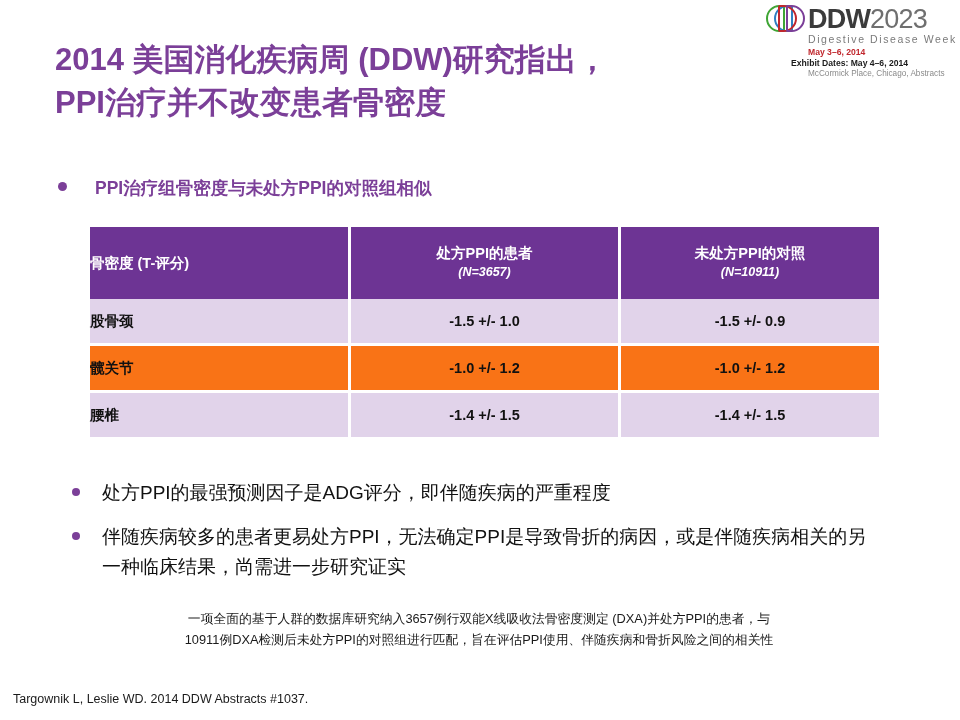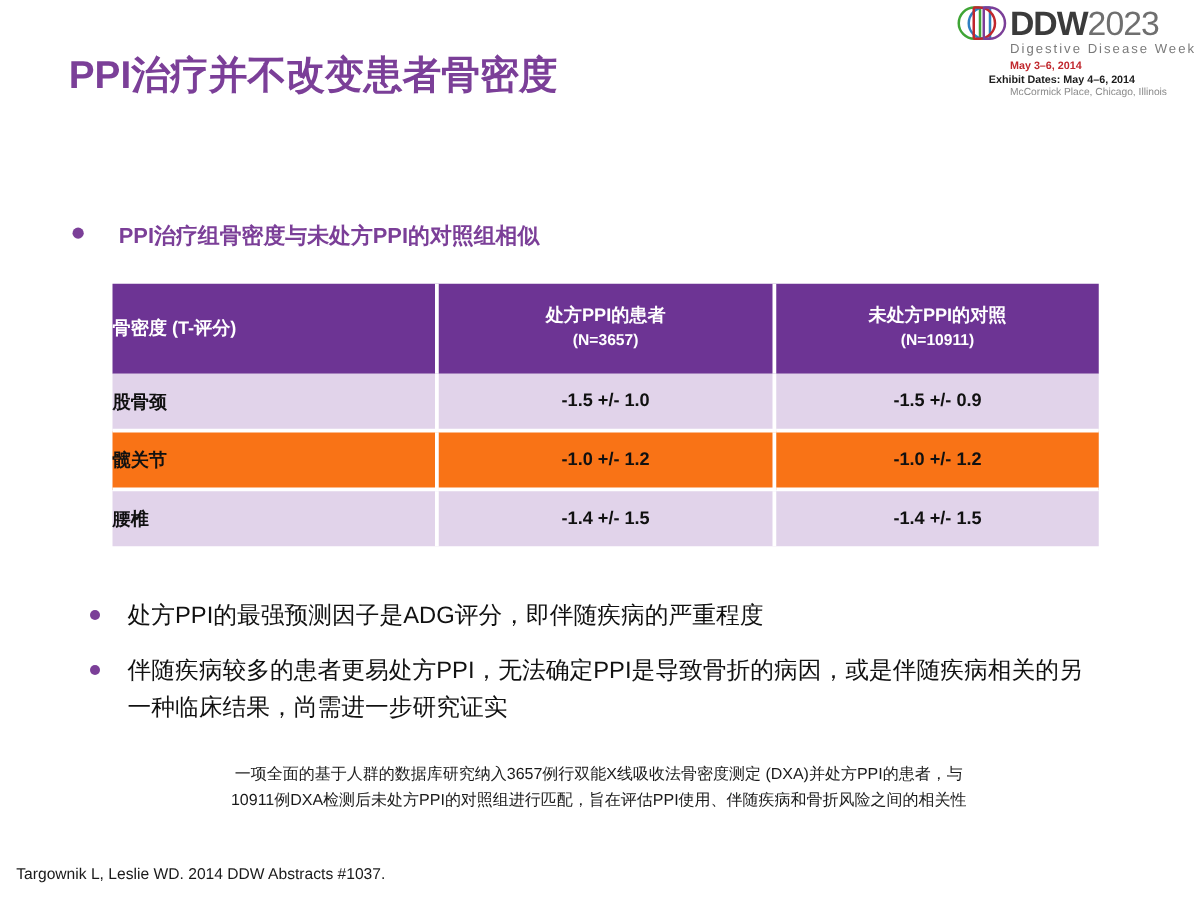--- a/index.html
+++ b/index.html
@@ -242,6 +242,7 @@
 </div>
 
 <div class="slide-title">
+  <div>2014 美国消化疾病周 (DDW)研究指出，</div>
   <div>PPI治疗并不改变患者骨密度</div>
 </div>
 

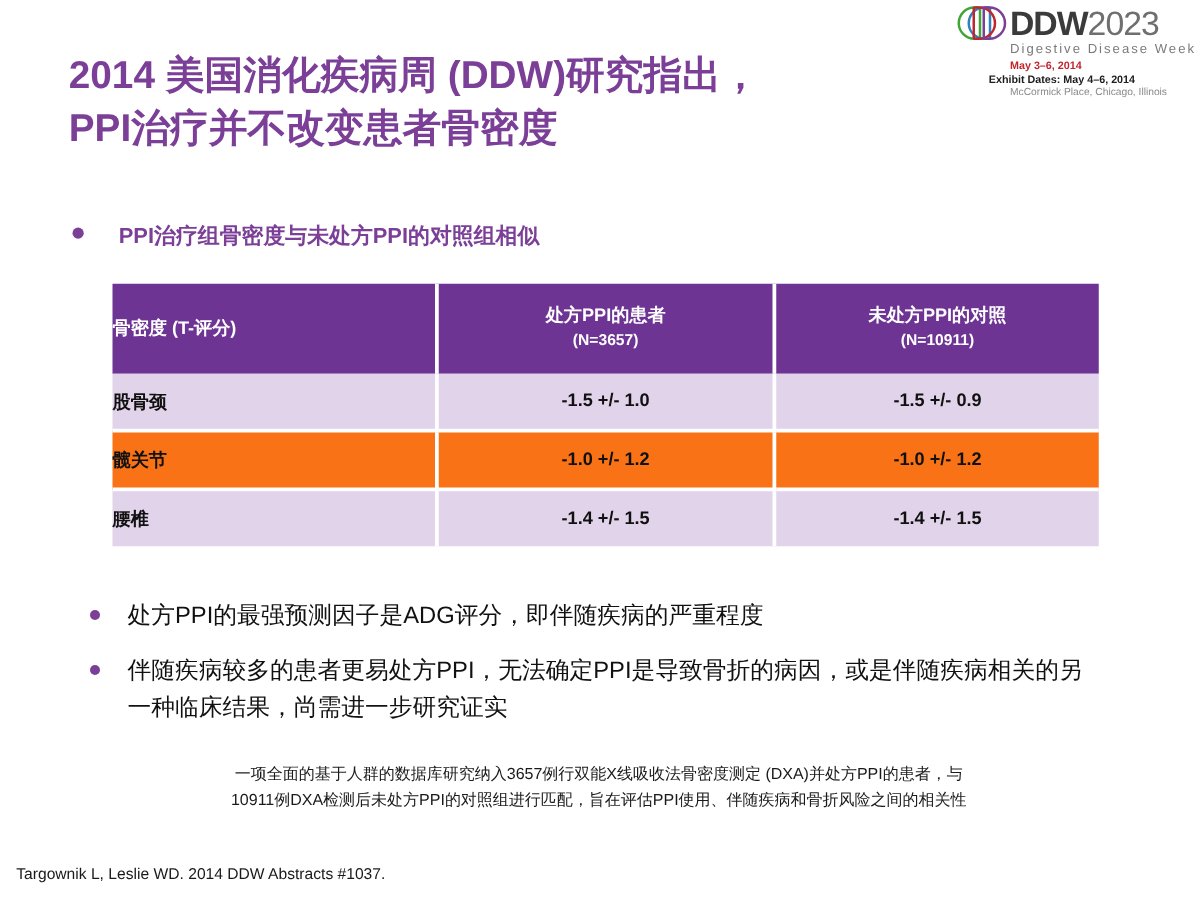--- a/index.html
+++ b/index.html
@@ -238,7 +238,7 @@
   <div class="logo-sub">Digestive Disease Week</div>
   <div class="logo-dates">May 3–6, 2014</div>
   <div class="logo-exhibit">Exhibit Dates: May 4–6, 2014</div>
-  <div class="logo-place">McCormick Place, Chicago, Illinois</div>
+  <div class="logo-place">McCormick Place, Chicago, Abstracts</div>
 </div>
 
 <div class="slide-title">

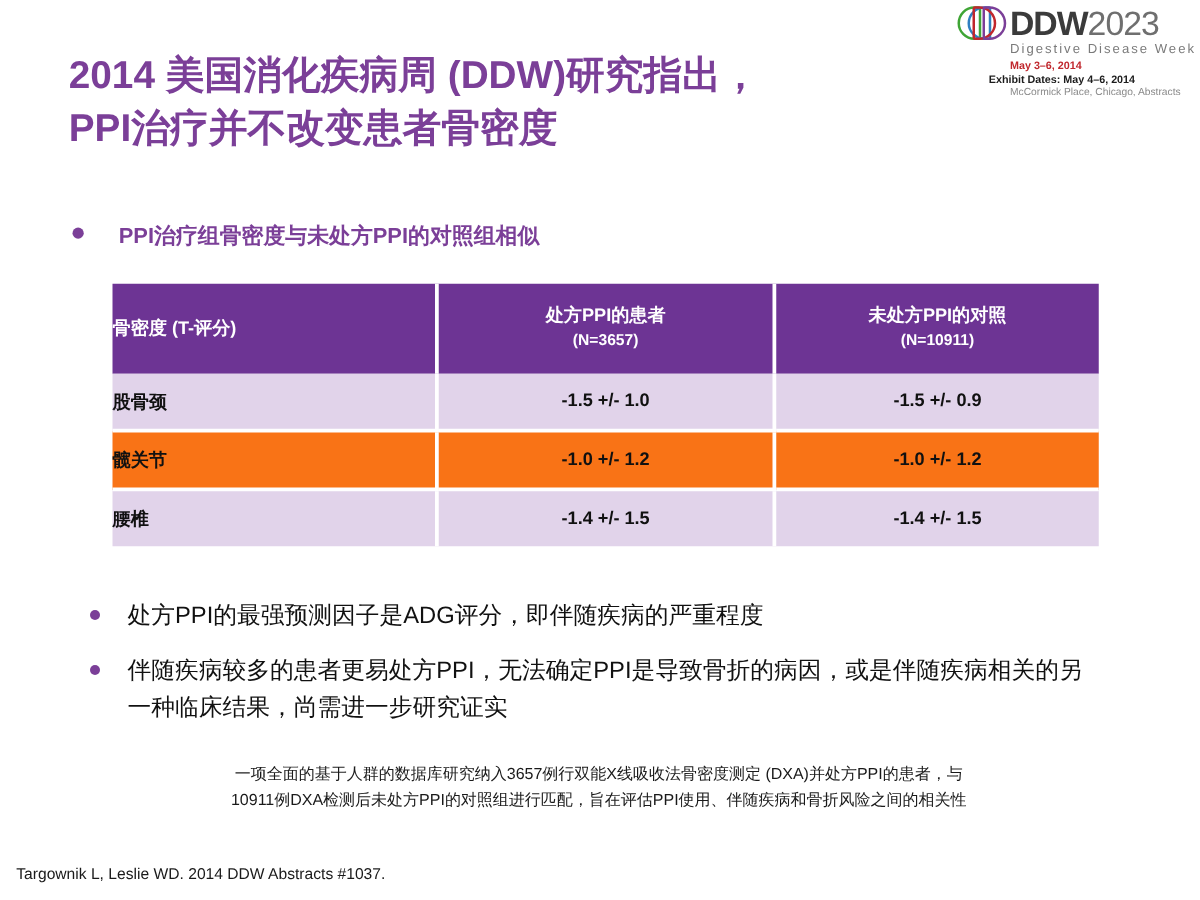--- a/index.html
+++ b/index.html
@@ -155,7 +155,7 @@
   .th-label { text-align: left; padding-left: 17px; }
   .th-center { text-align: center; }
   .th-sub { font-size: 14.5px; font-weight: bold; }
-  .th-small { font-size: 12.5px; font-weight: bold; }
+  .th-small { font-size: 12.5px; font-weight: bold; font-style: italic; }
 
   .data-table tbody td {
     height: 44px;

